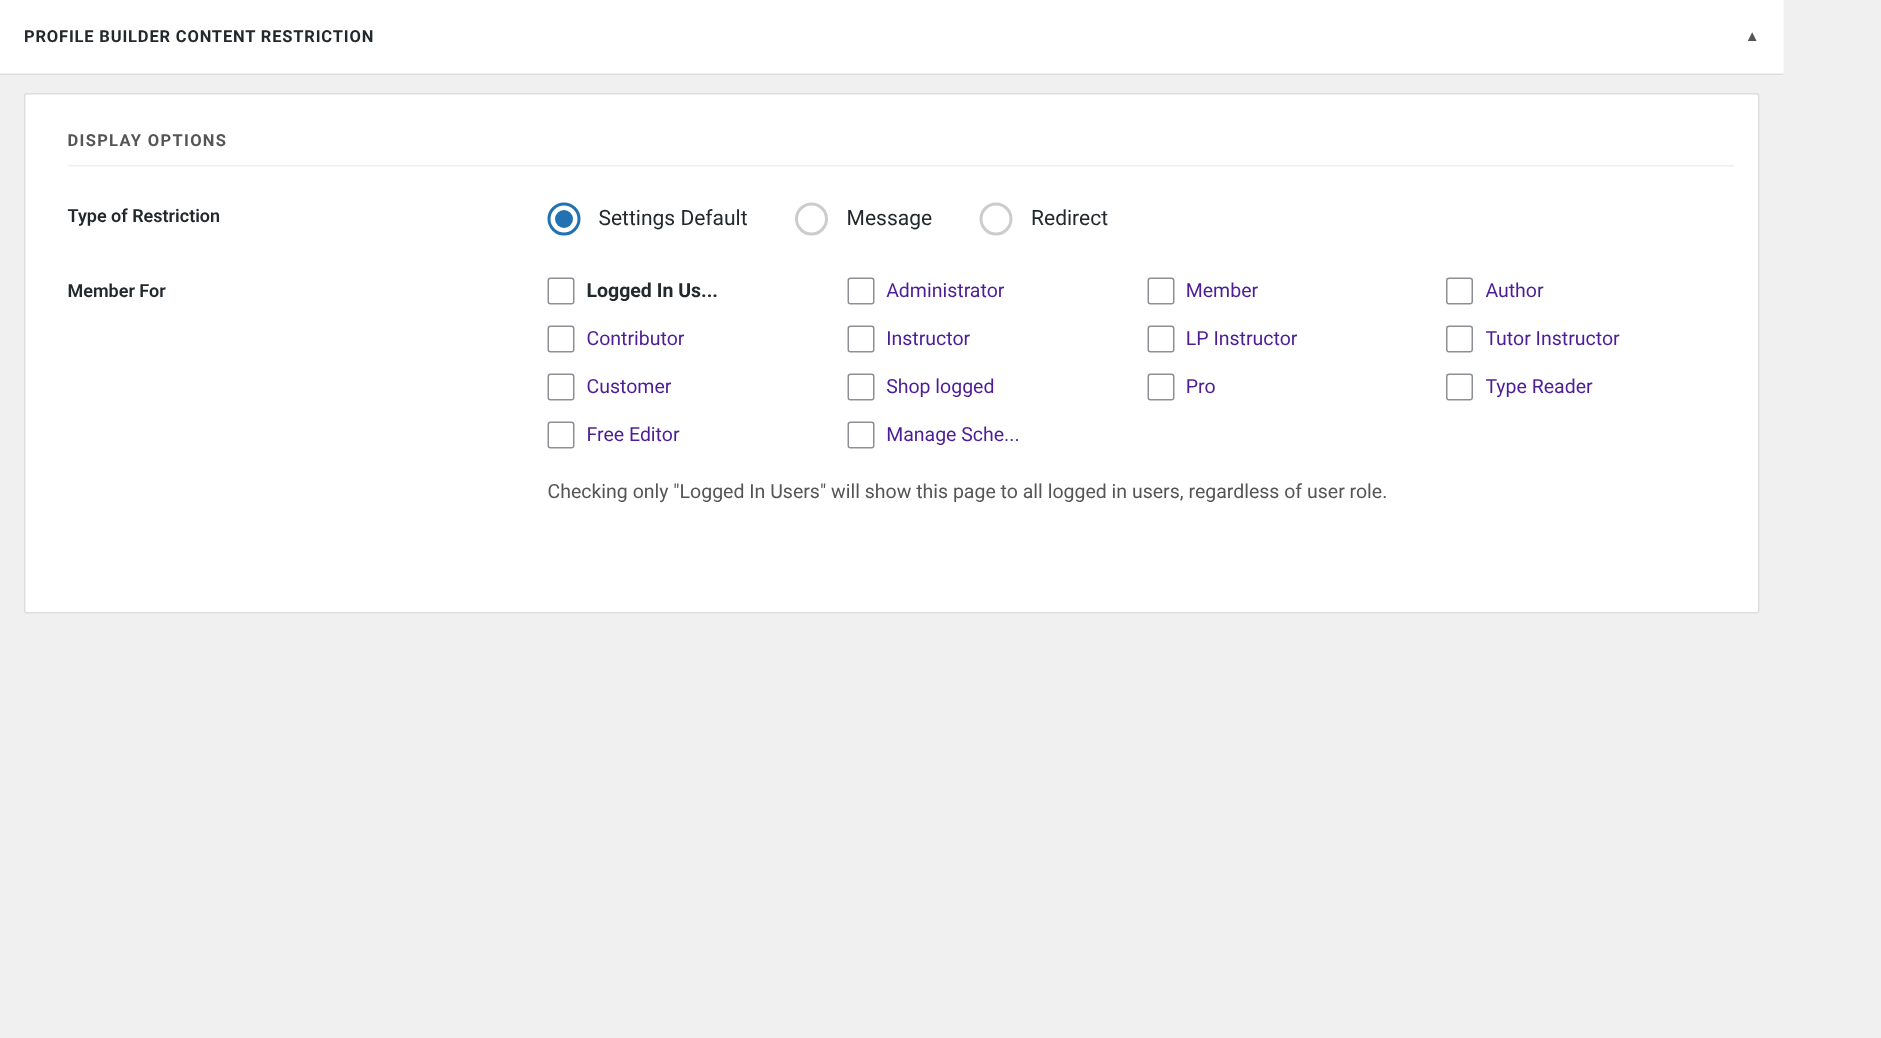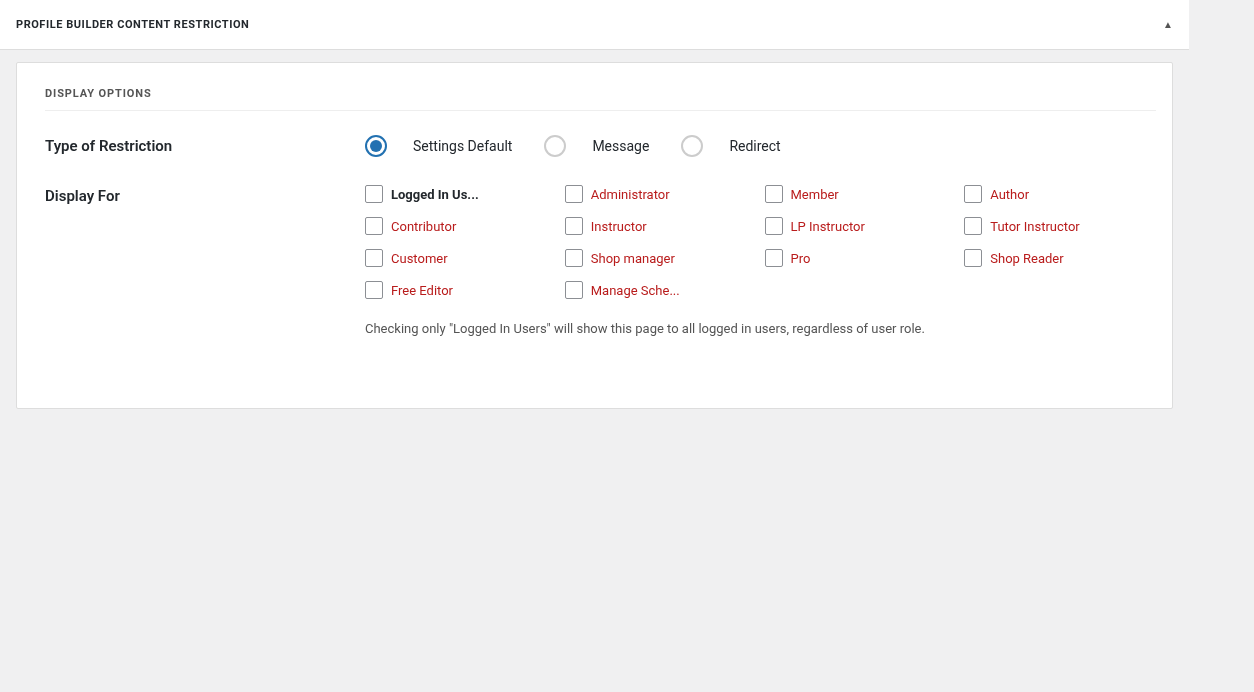--- a/index.html
+++ b/index.html
@@ -69,7 +69,7 @@
       width: 320px;
       min-width: 320px;
       font-weight: 600;
-      font-size: 15px;
+      font-size: 12px;
       color: #23282d;
       padding-top: 2px;
     }

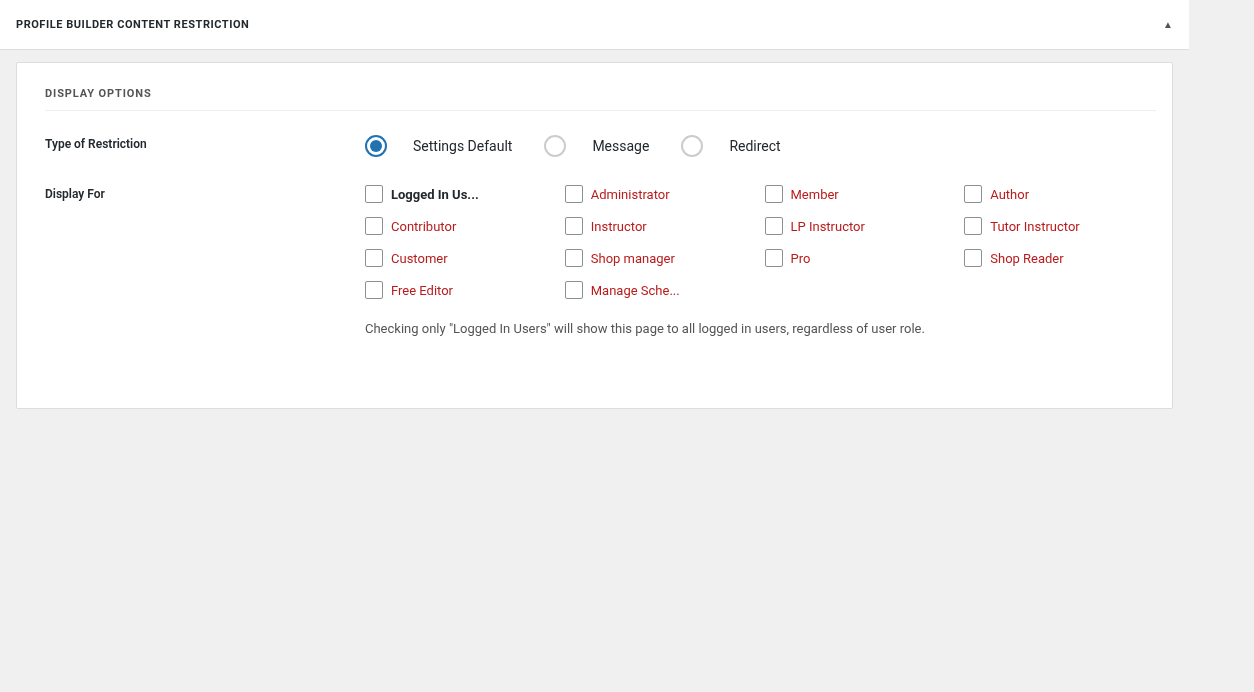--- a/index.html
+++ b/index.html
@@ -88,7 +88,7 @@
     .radio-option {
       display: flex;
       align-items: center;
-      gap: 26px;
+      gap: 12px;
       cursor: pointer;
     }
 

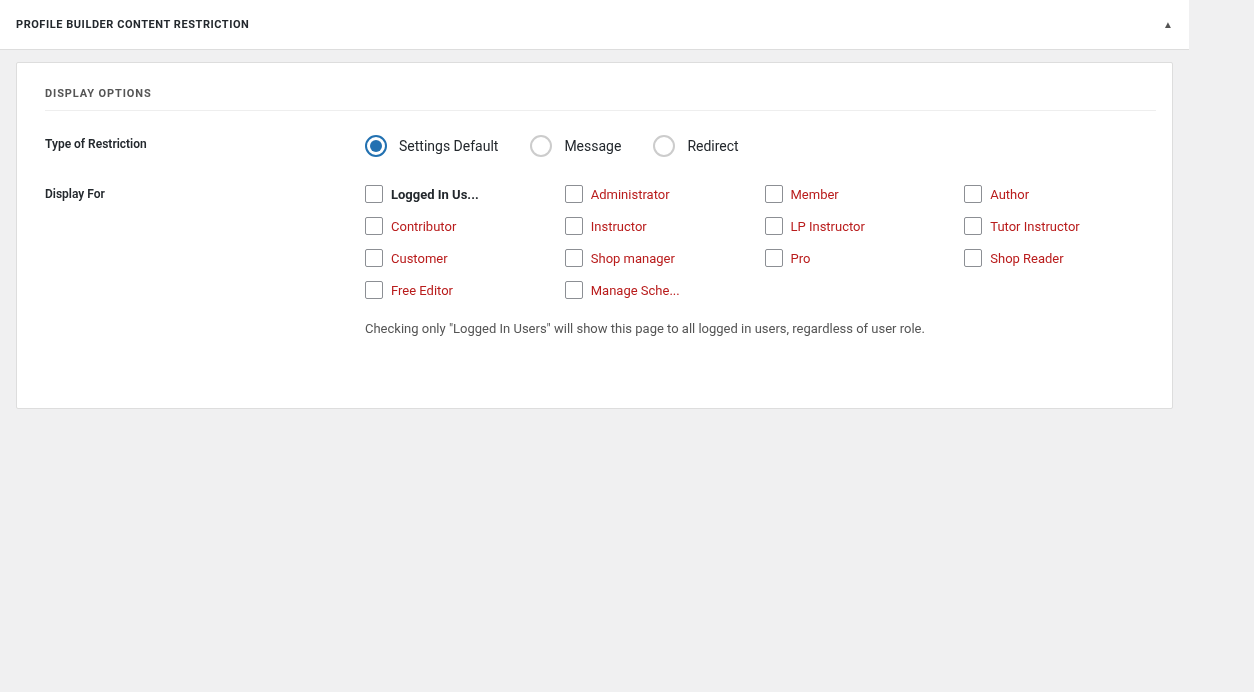--- a/index.html
+++ b/index.html
@@ -202,7 +202,7 @@
     </div>
 
     <div class="form-row">
-      <div class="form-label">Display For</div>
+      <div class="form-label">Member For</div>
       <div class="form-controls">
 
         <div class="checkbox-grid">

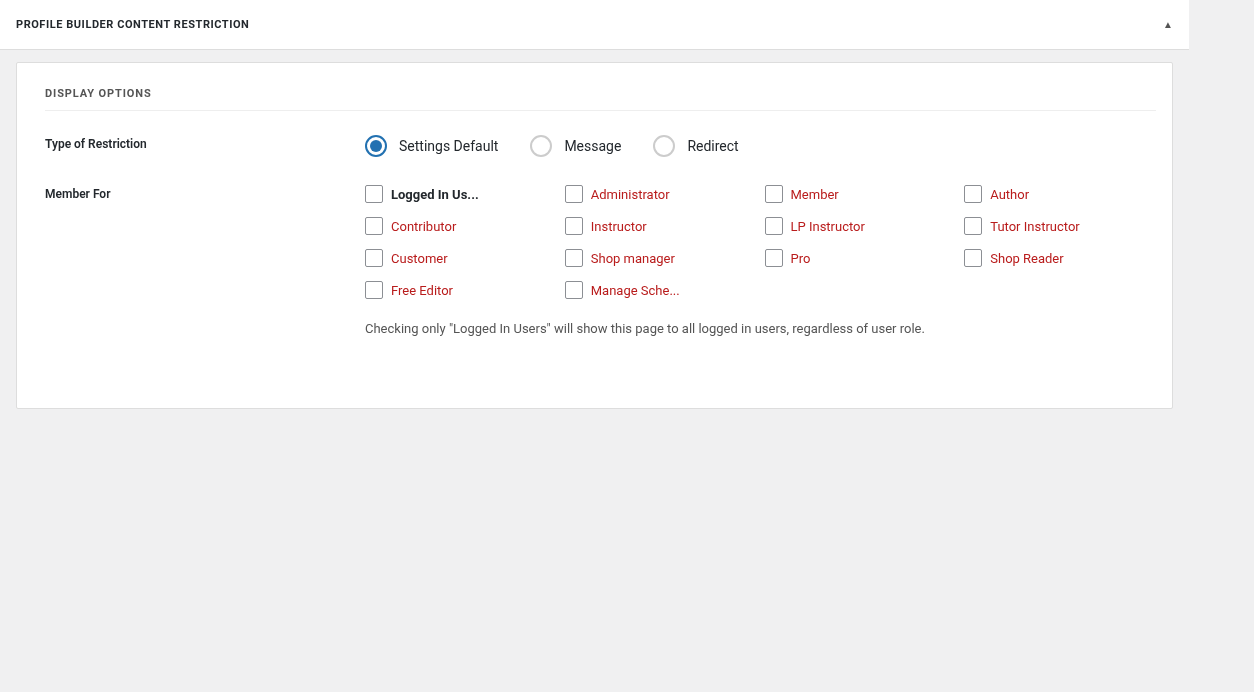--- a/index.html
+++ b/index.html
@@ -146,7 +146,7 @@
 
     .checkbox-label {
       font-size: 13px;
-      color: #b91c1c;
+      color: #4c1d95;
     }
 
     .checkbox-label.bold {

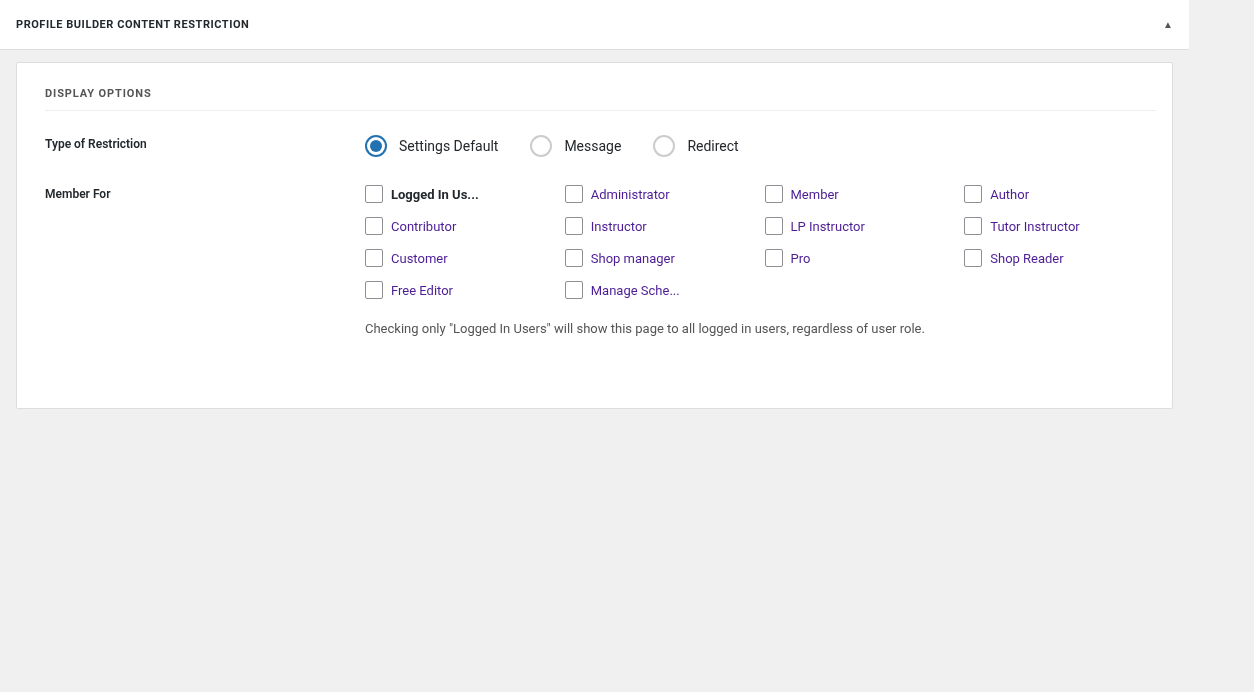--- a/index.html
+++ b/index.html
@@ -247,7 +247,7 @@
           </label>
           <label class="checkbox-option">
             <div class="checkbox-box"></div>
-            <span class="checkbox-label">Shop manager</span>
+            <span class="checkbox-label">Shop logged</span>
           </label>
           <label class="checkbox-option">
             <div class="checkbox-box"></div>

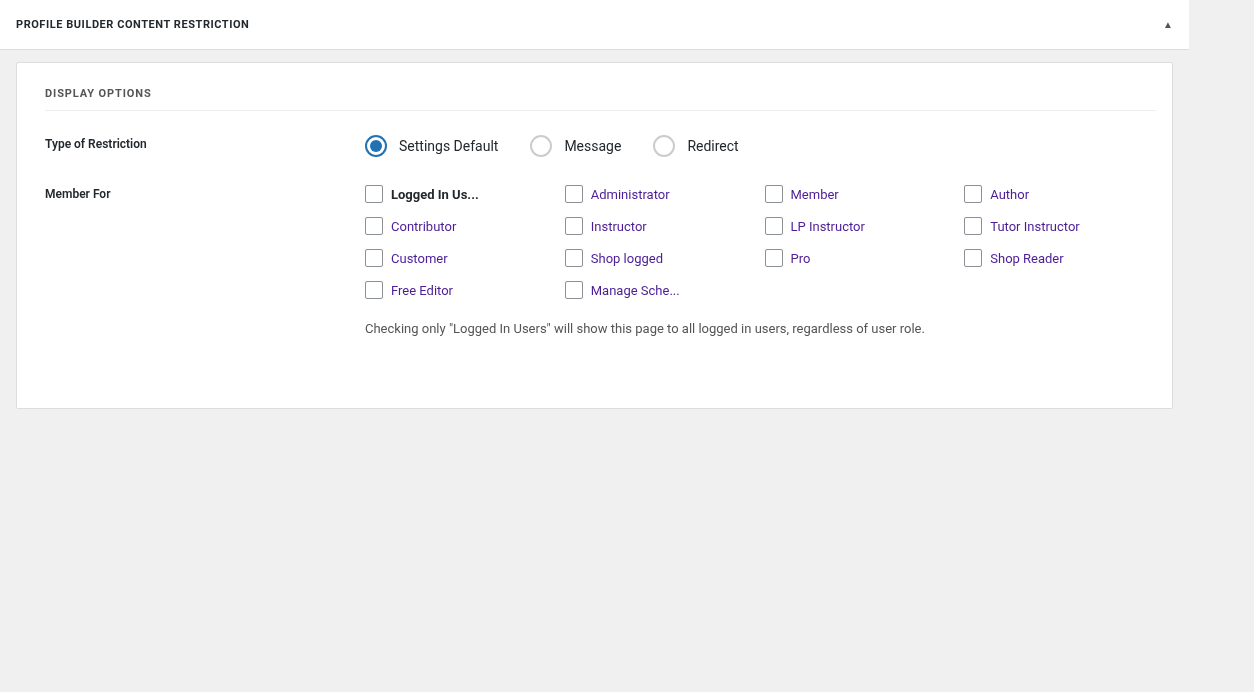--- a/index.html
+++ b/index.html
@@ -256,7 +256,7 @@
 
           <label class="checkbox-option">
             <div class="checkbox-box"></div>
-            <span class="checkbox-label">Shop Reader</span>
+            <span class="checkbox-label">Type Reader</span>
           </label>
           <label class="checkbox-option">
             <div class="checkbox-box"></div>

